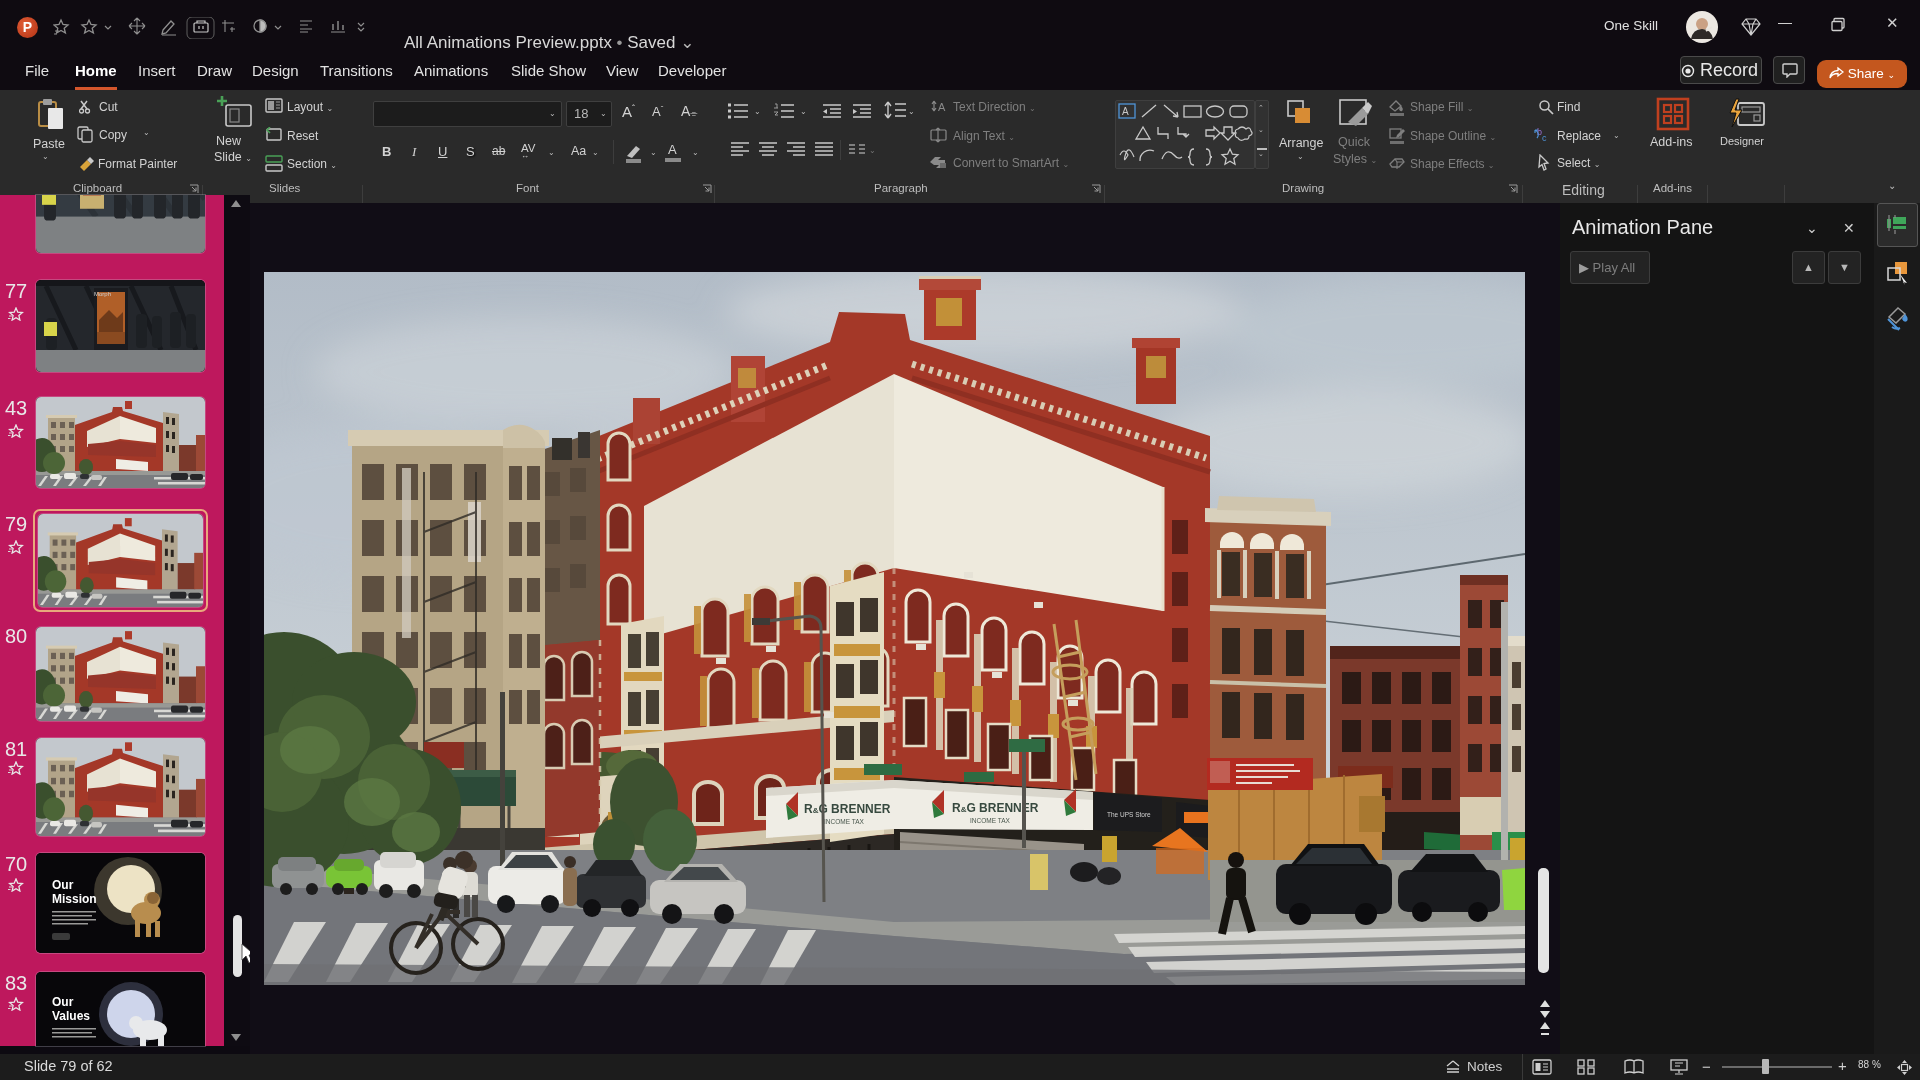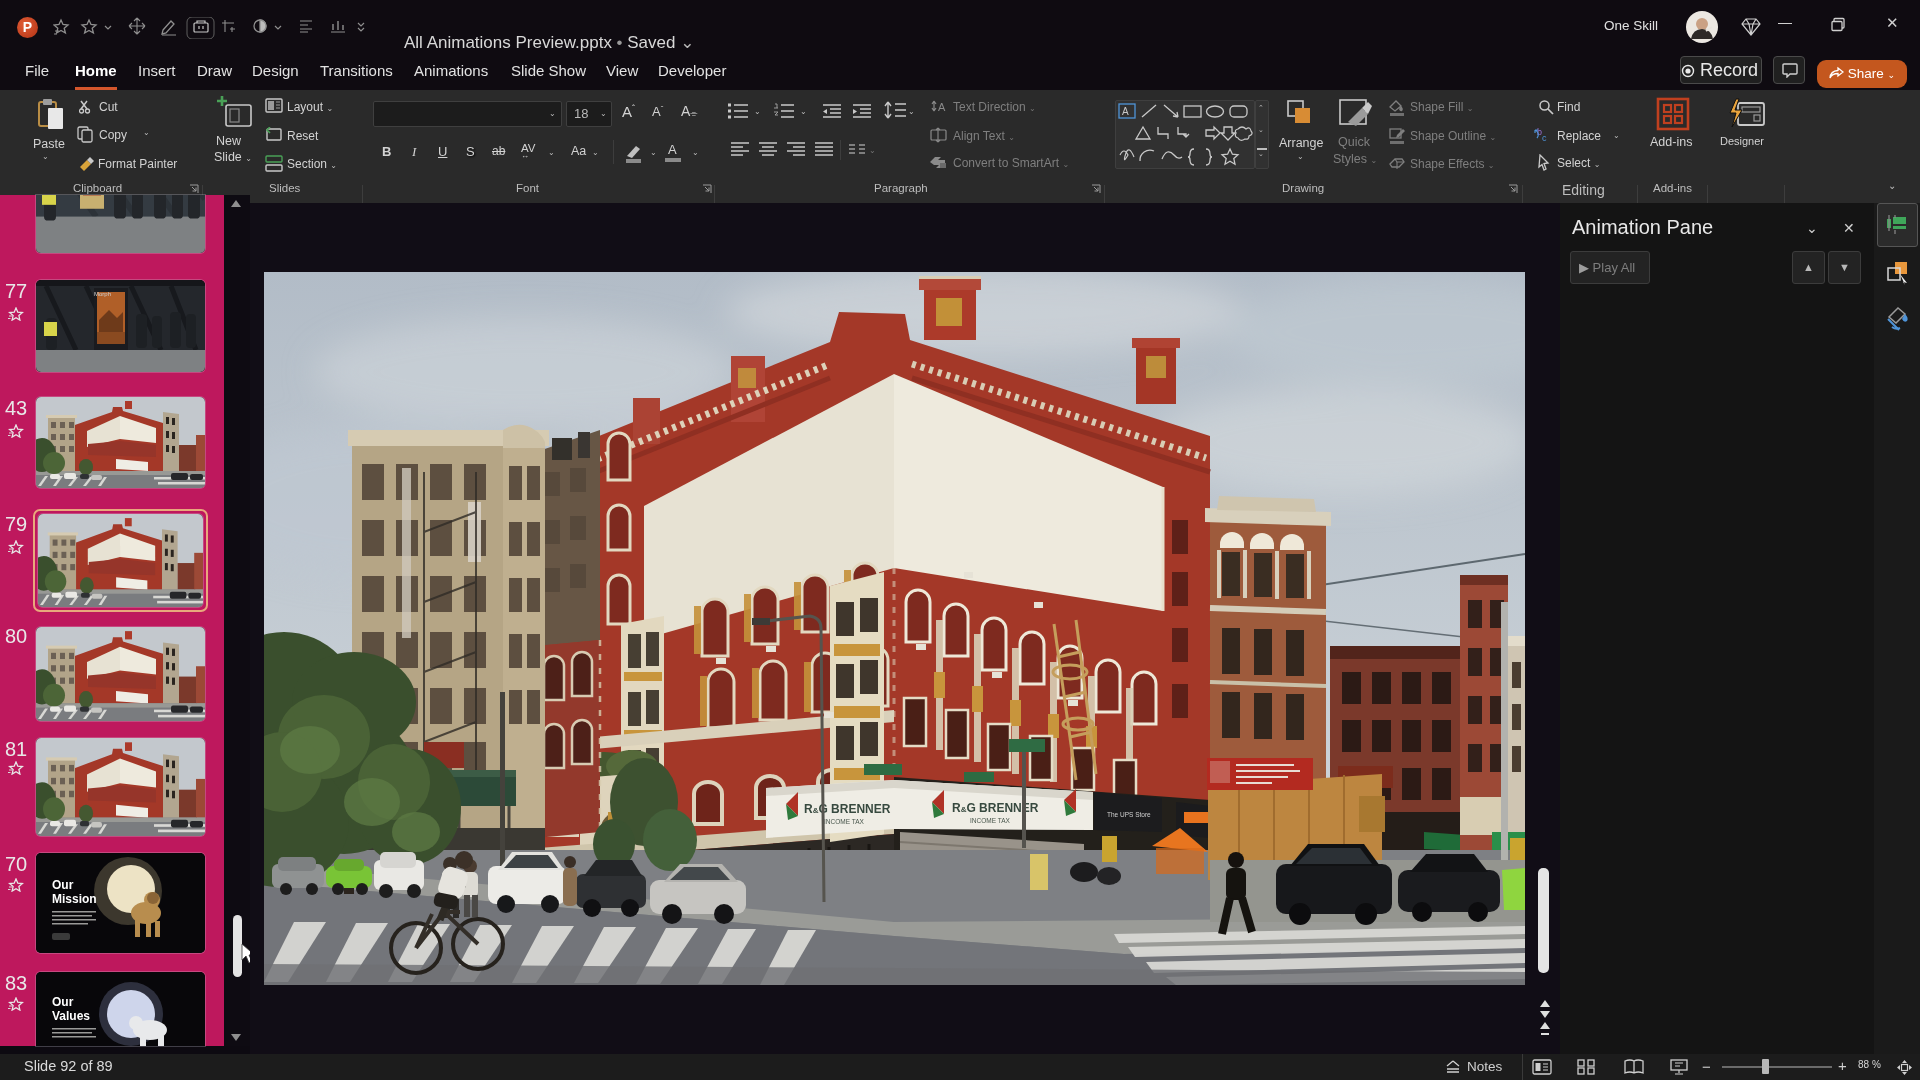--- a/index.html
+++ b/index.html
@@ -1303,7 +1303,7 @@
 </div>
 
 <div id="statusbar">
- <div class="abs" style="left:24px;top:4px;color:#dadada;font-size:14.5px">Slide 92 of 89</div>
+ <div class="abs" style="left:24px;top:4px;color:#dadada;font-size:14.5px">Slide 79 of 62</div>
  <svg class="abs" style="left:1444px;top:6px" width="18" height="14" viewBox="0 0 18 14">
       <path d="M9,1 L15,6 M9,1 L3,6" stroke="#cfcfcf" stroke-width="1.3" fill="none"></path>
       <path d="M3,9 h12 M3,12 h12" stroke="#cfcfcf" stroke-width="1.3"></path>

